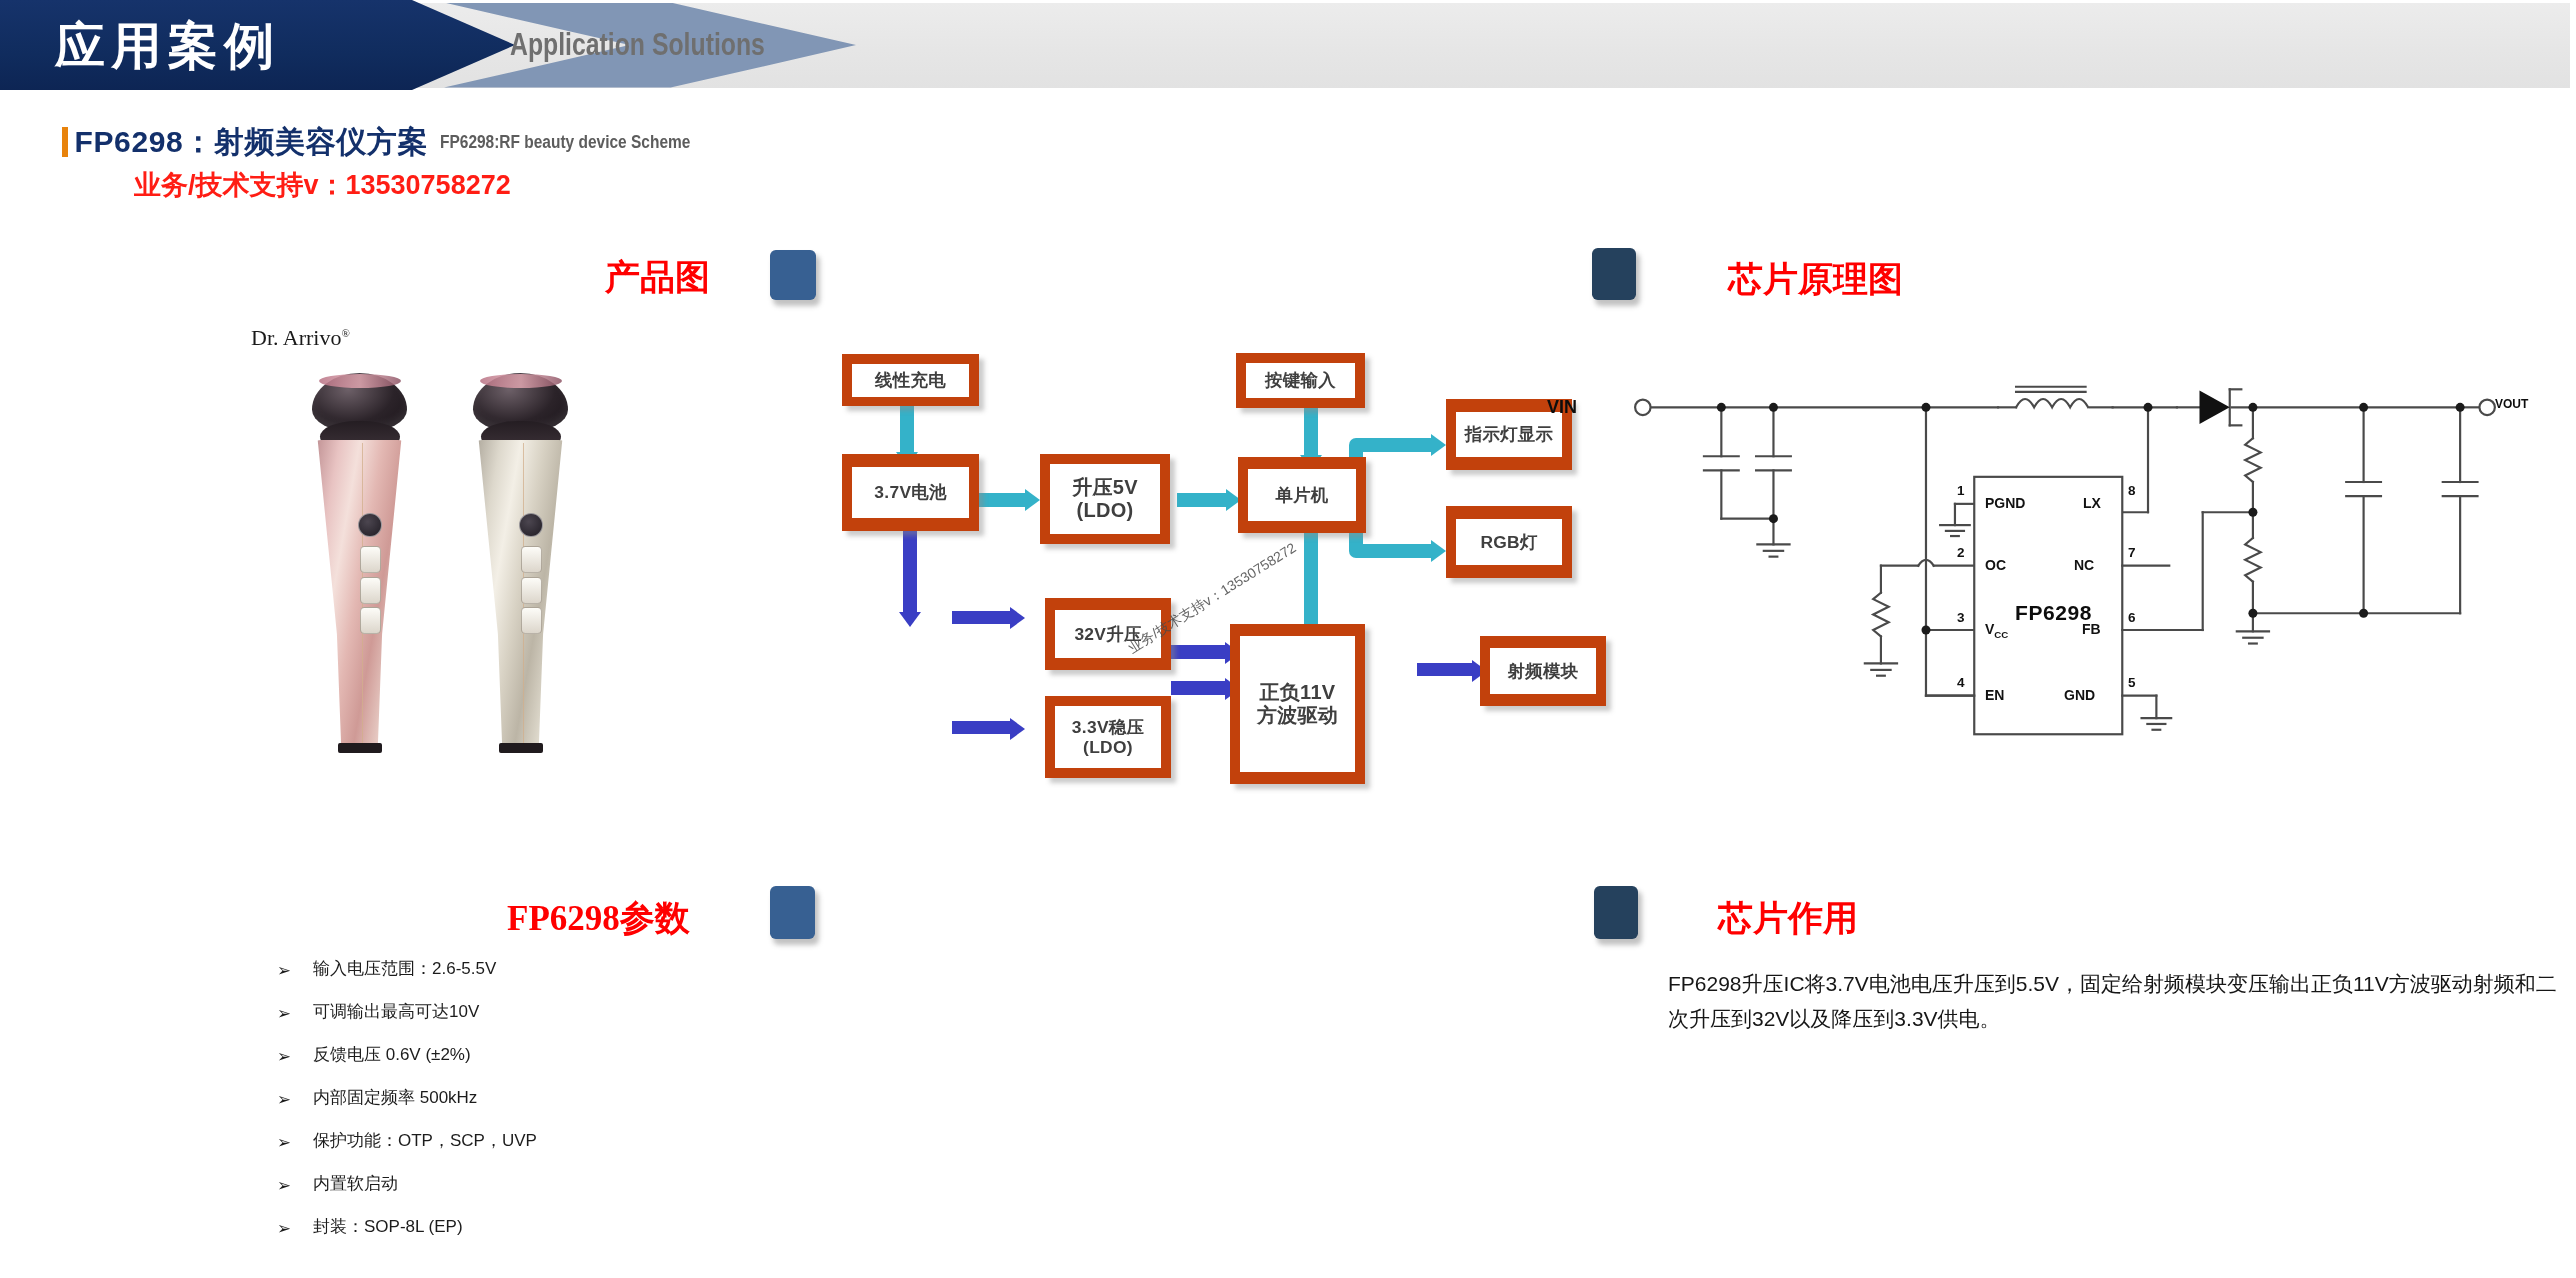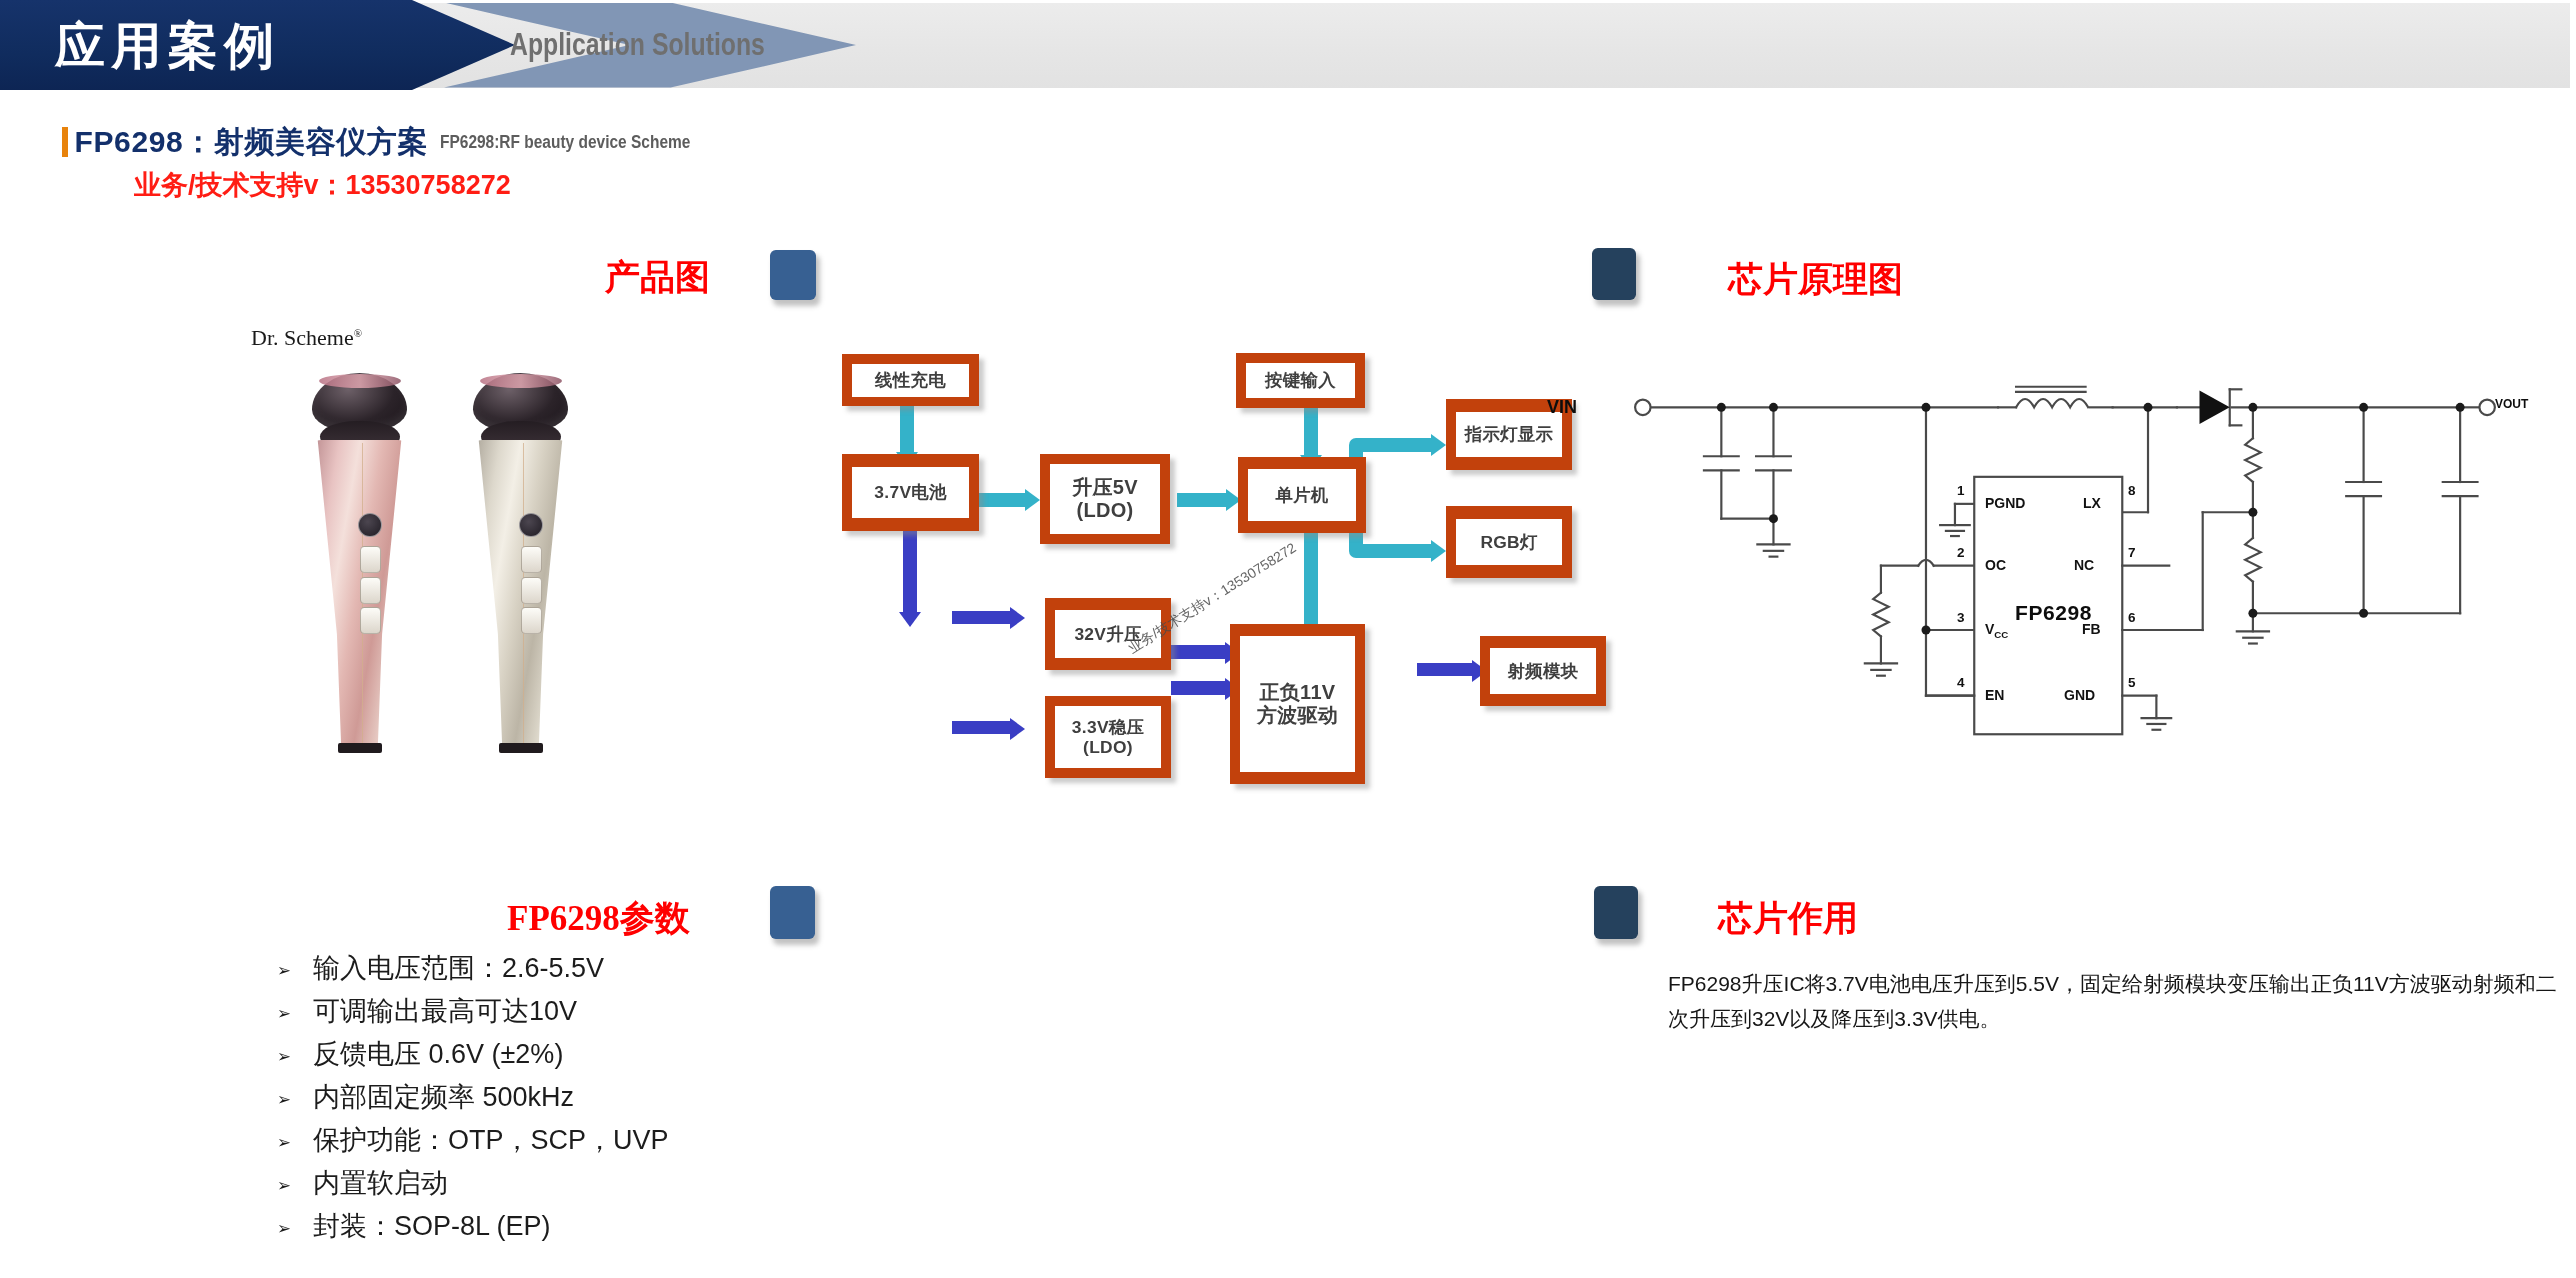--- a/index.html
+++ b/index.html
@@ -151,7 +151,7 @@
 <div class="sec-title" style="left:1718px;top:895px;">芯片作用</div>
 
 <div id="brand-logo">
-  <span>Dr. Scheme</span><sup>®</sup>
+  <span>Dr. Arrivo</span><sup>®</sup>
 </div>
 <div id="product-image">
   <div class="wand rose" style="left:26px;">

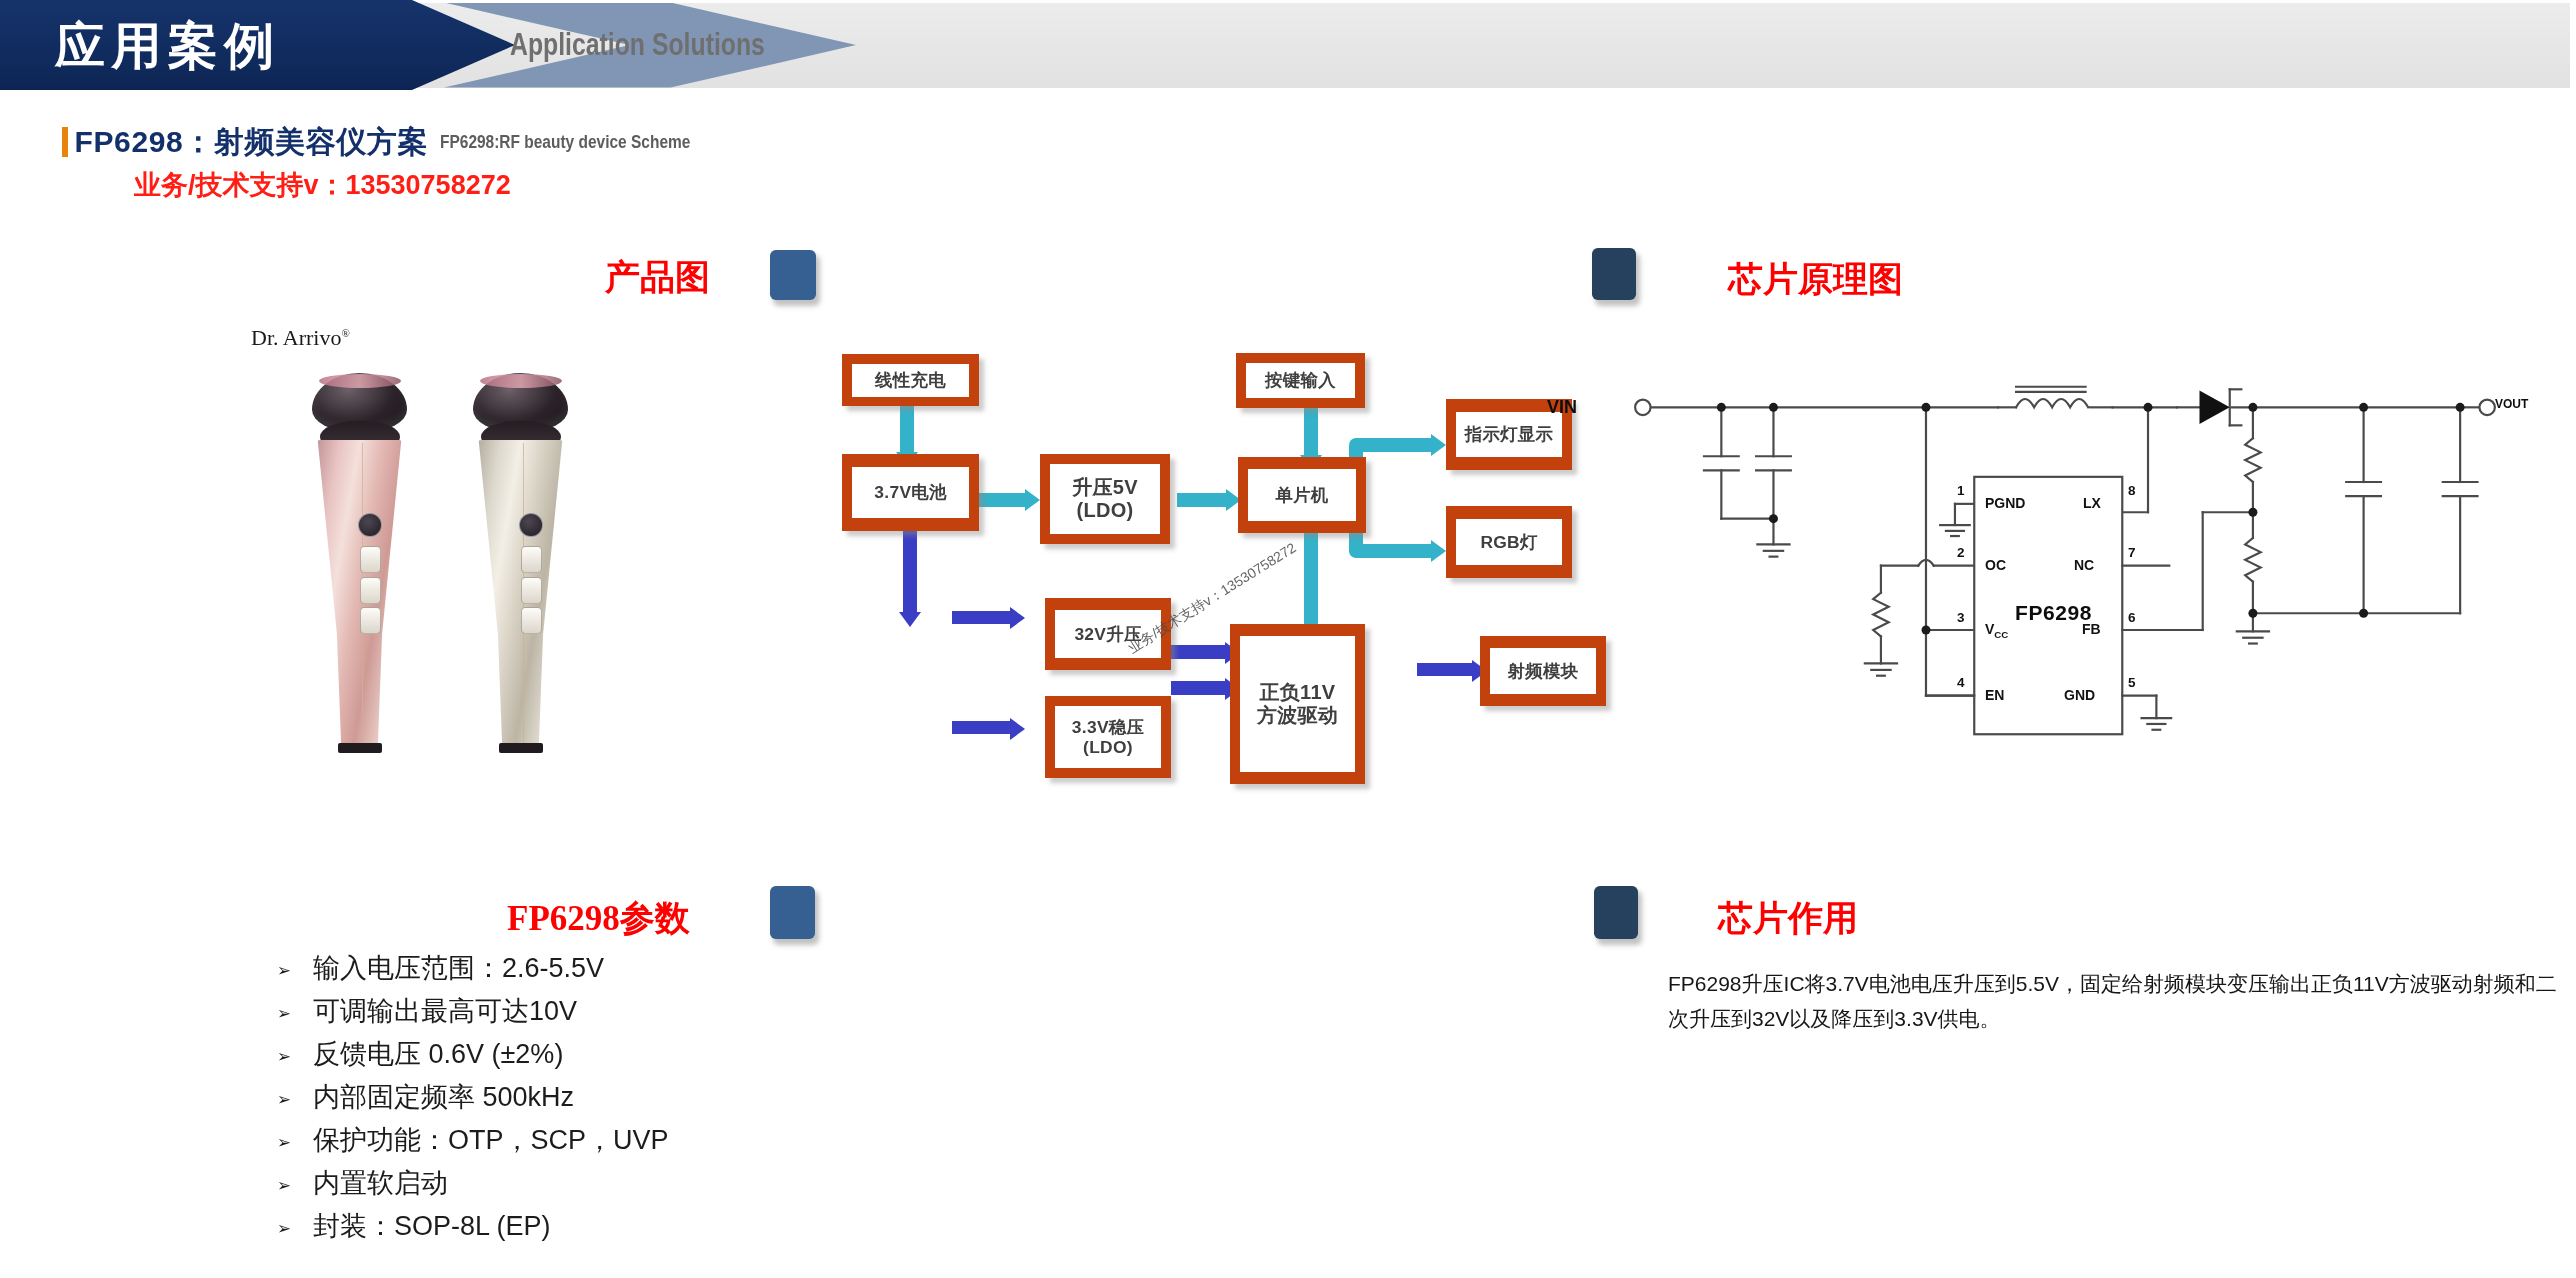--- a/index.html
+++ b/index.html
@@ -113,7 +113,7 @@
   .pitem{position:relative;height:43px;white-space:nowrap;}
   .pitem .bullet{position:absolute;left:0;top:7px;font-size:16.7px;color:#1a1a1a;
         font-family:"DejaVu Sans",sans-serif;}
-  .pitem .ptxt{position:absolute;left:36px;top:0;font-size:27px;color:#1c1c1c;
+  .pitem .ptxt{position:absolute;left:36px;top:0;font-size:17px;color:#1c1c1c;
         line-height:31px;}
 
   

